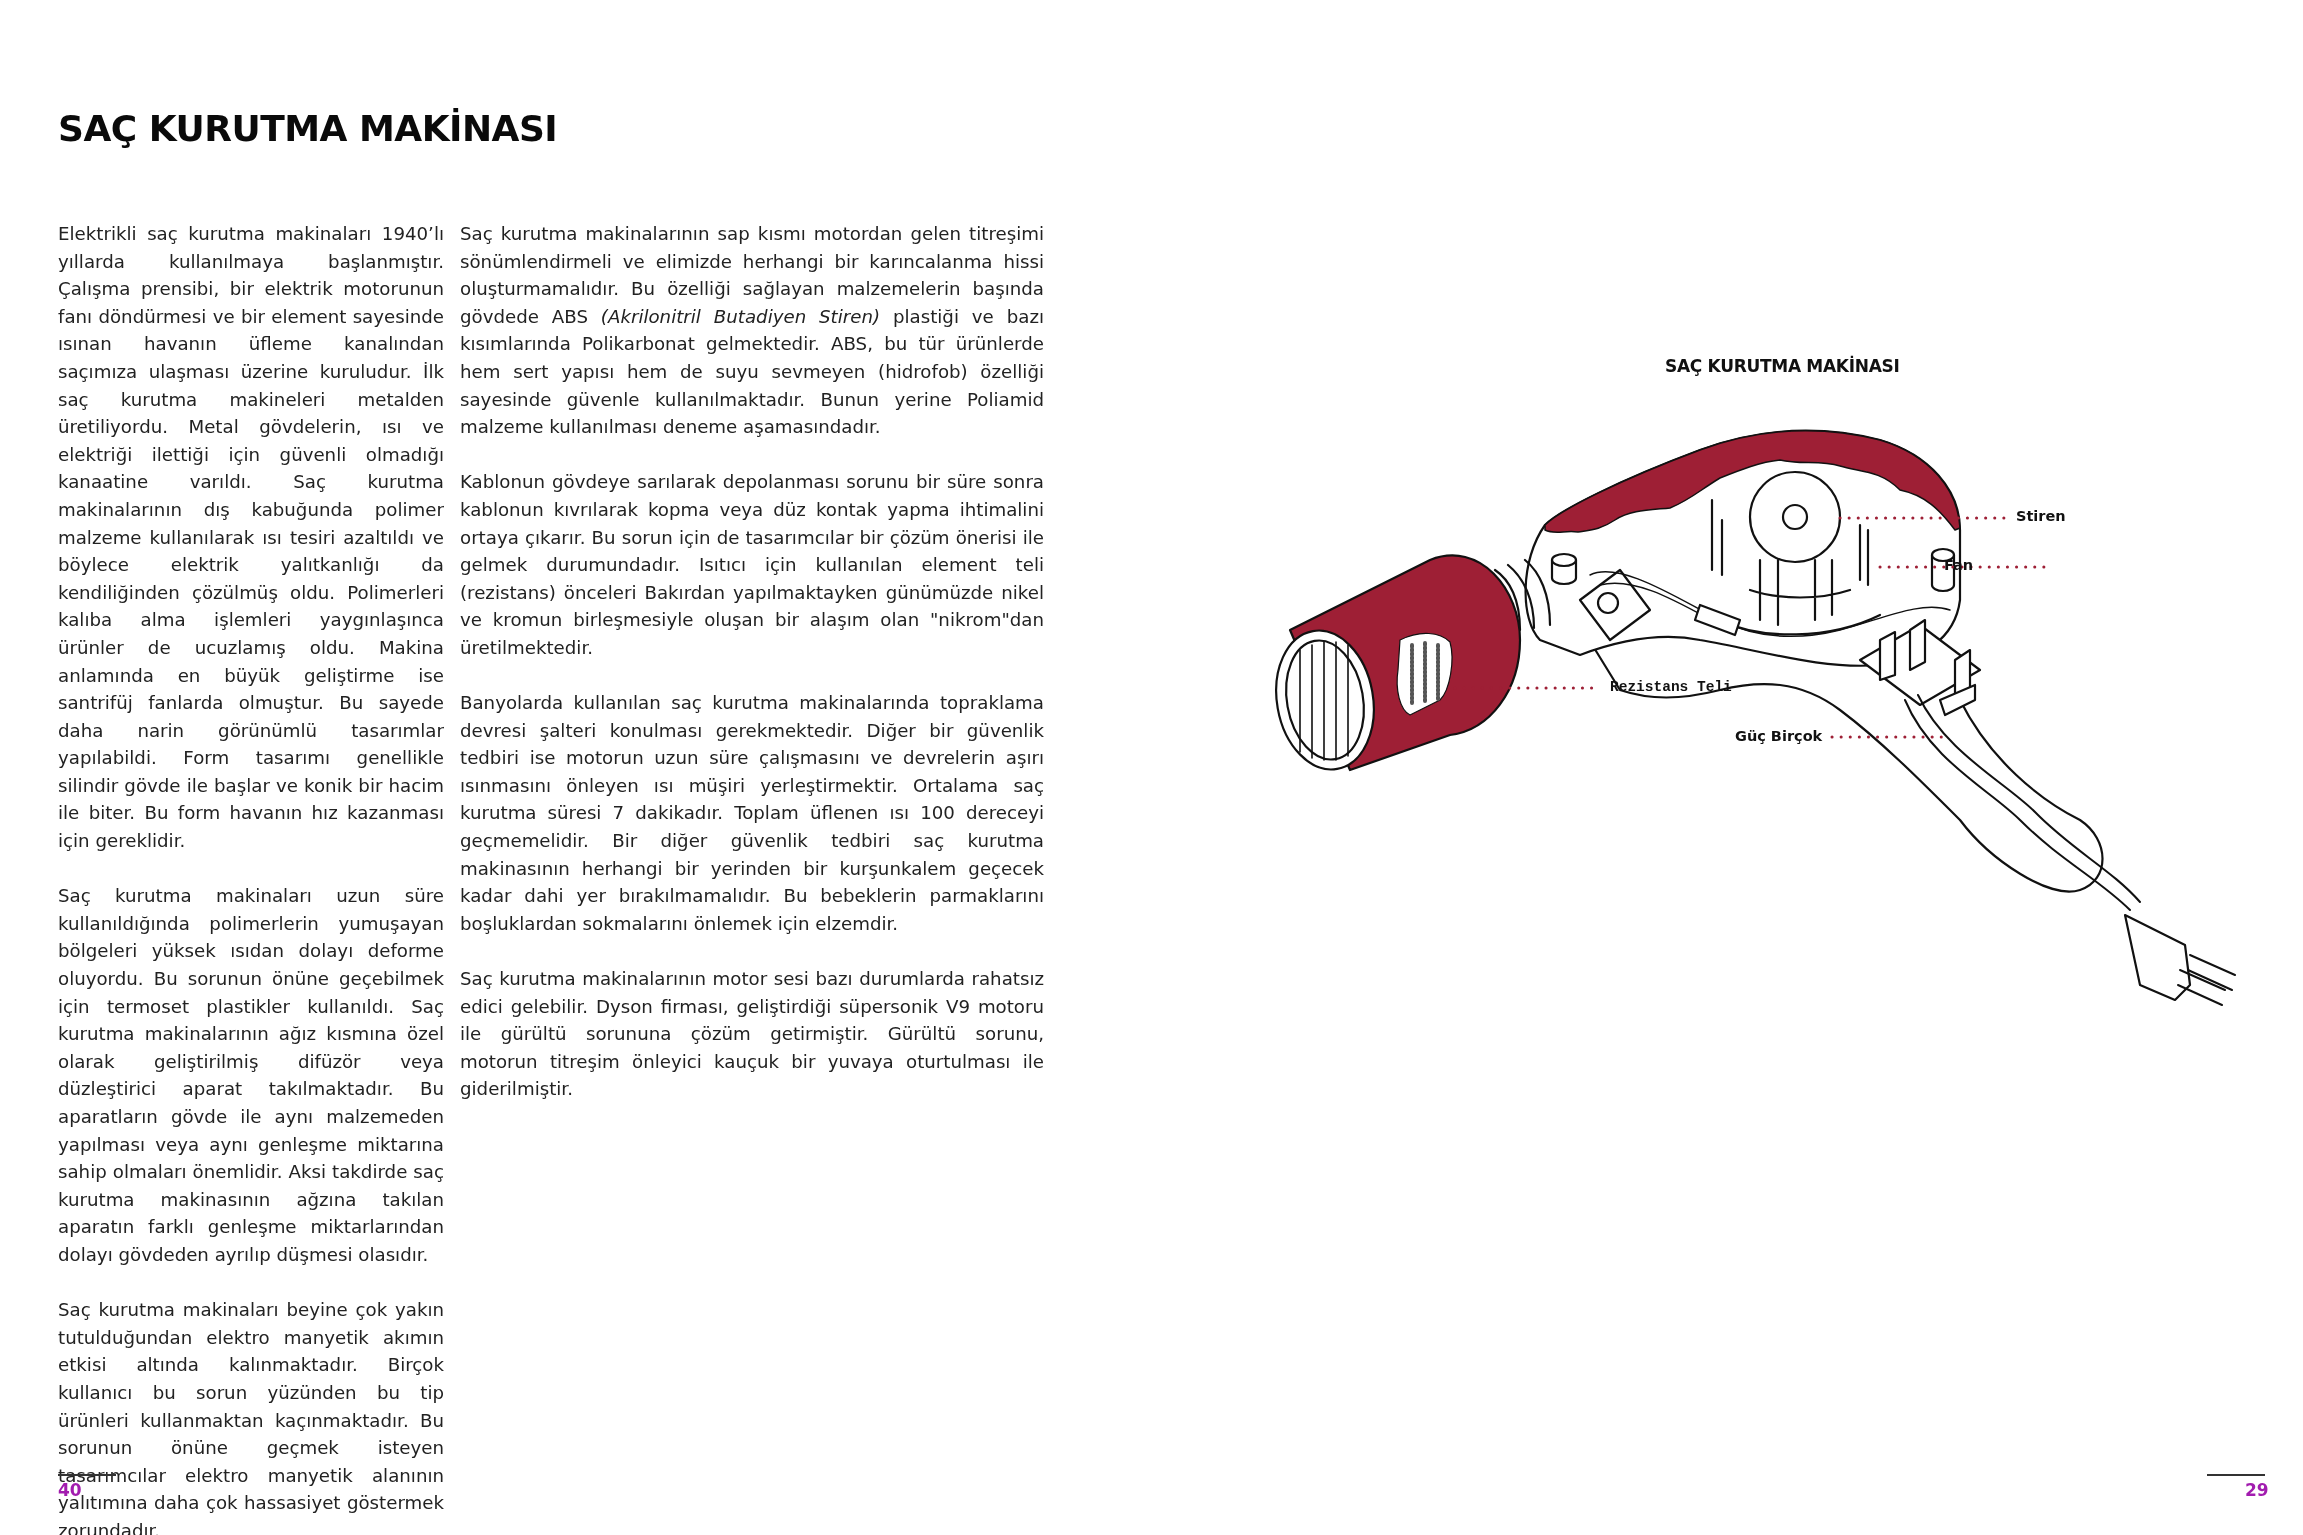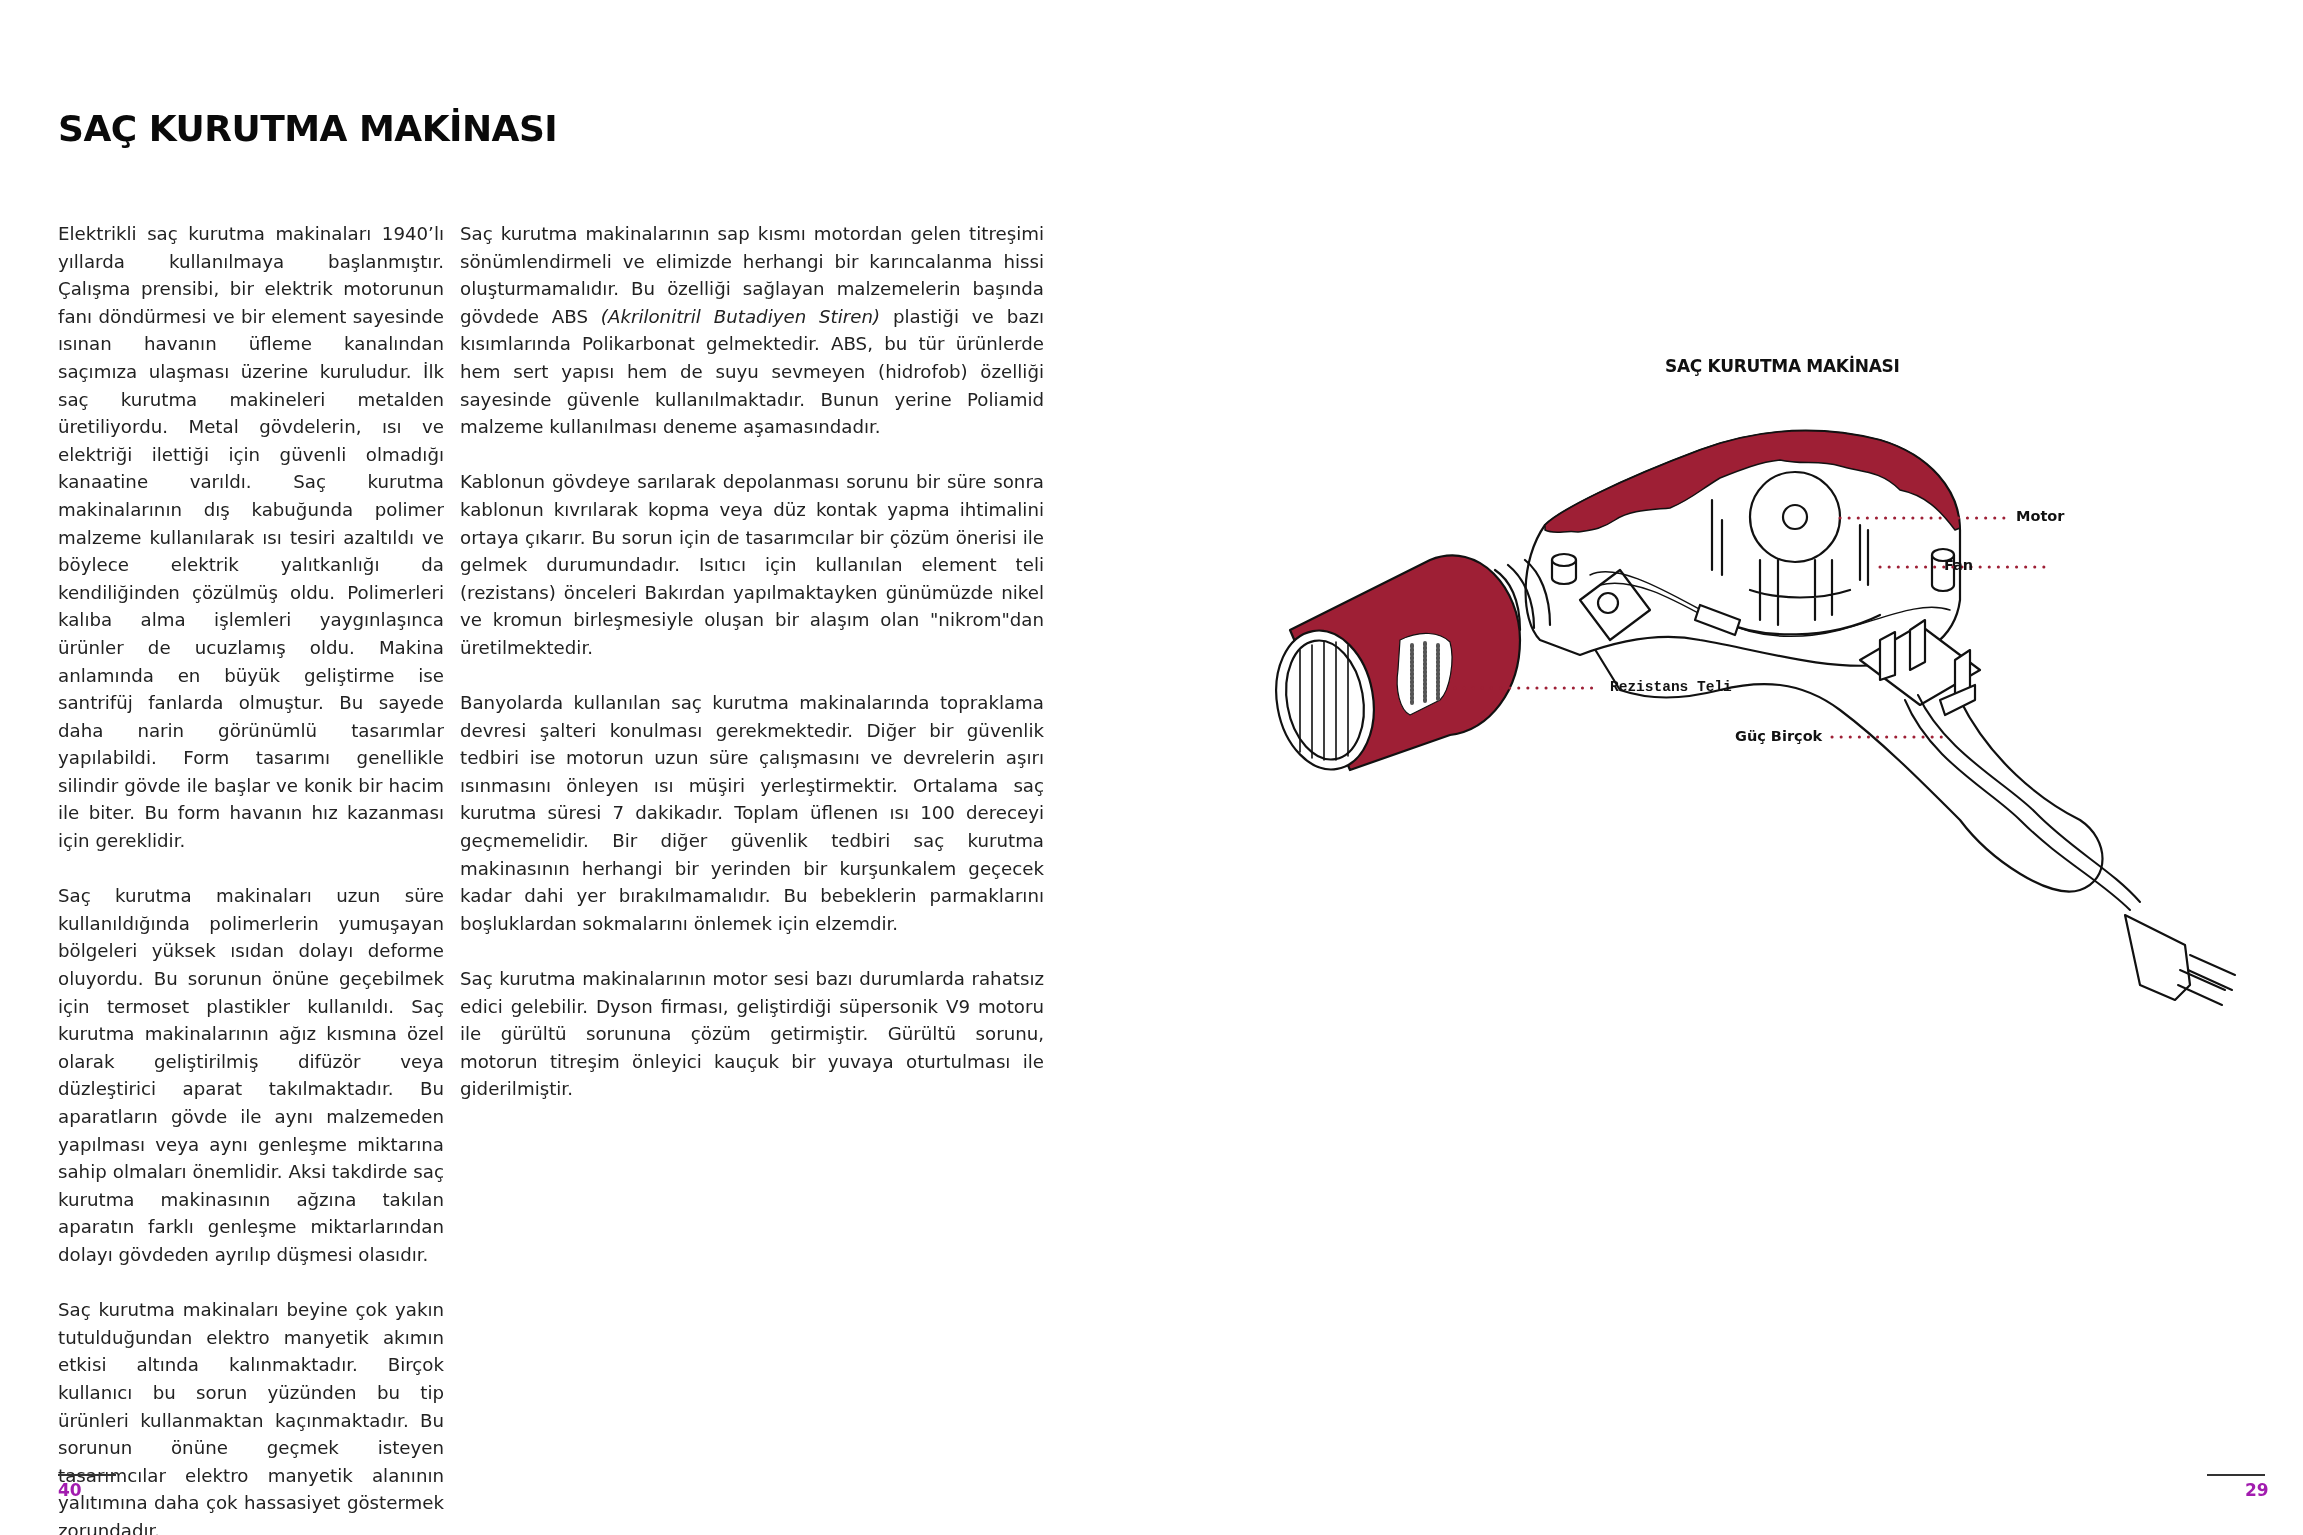--- a/index.html
+++ b/index.html
@@ -98,7 +98,7 @@
   </g>
 </svg>
 
-<div class="label" style="left:2016px; top:508px;">Motor</div>
+<div class="label" style="left:2016px; top:508px;">Stiren</div>
 <div class="label" style="left:1944px; top:557px;">Fan</div>
 <div class="label" style="left:1610px; top:679px;font-family:Liberation Mono, monospace;">Rezistans Teli</div>
 <div class="label" style="left:1735px; top:728px;">Güç Birçok</div>

